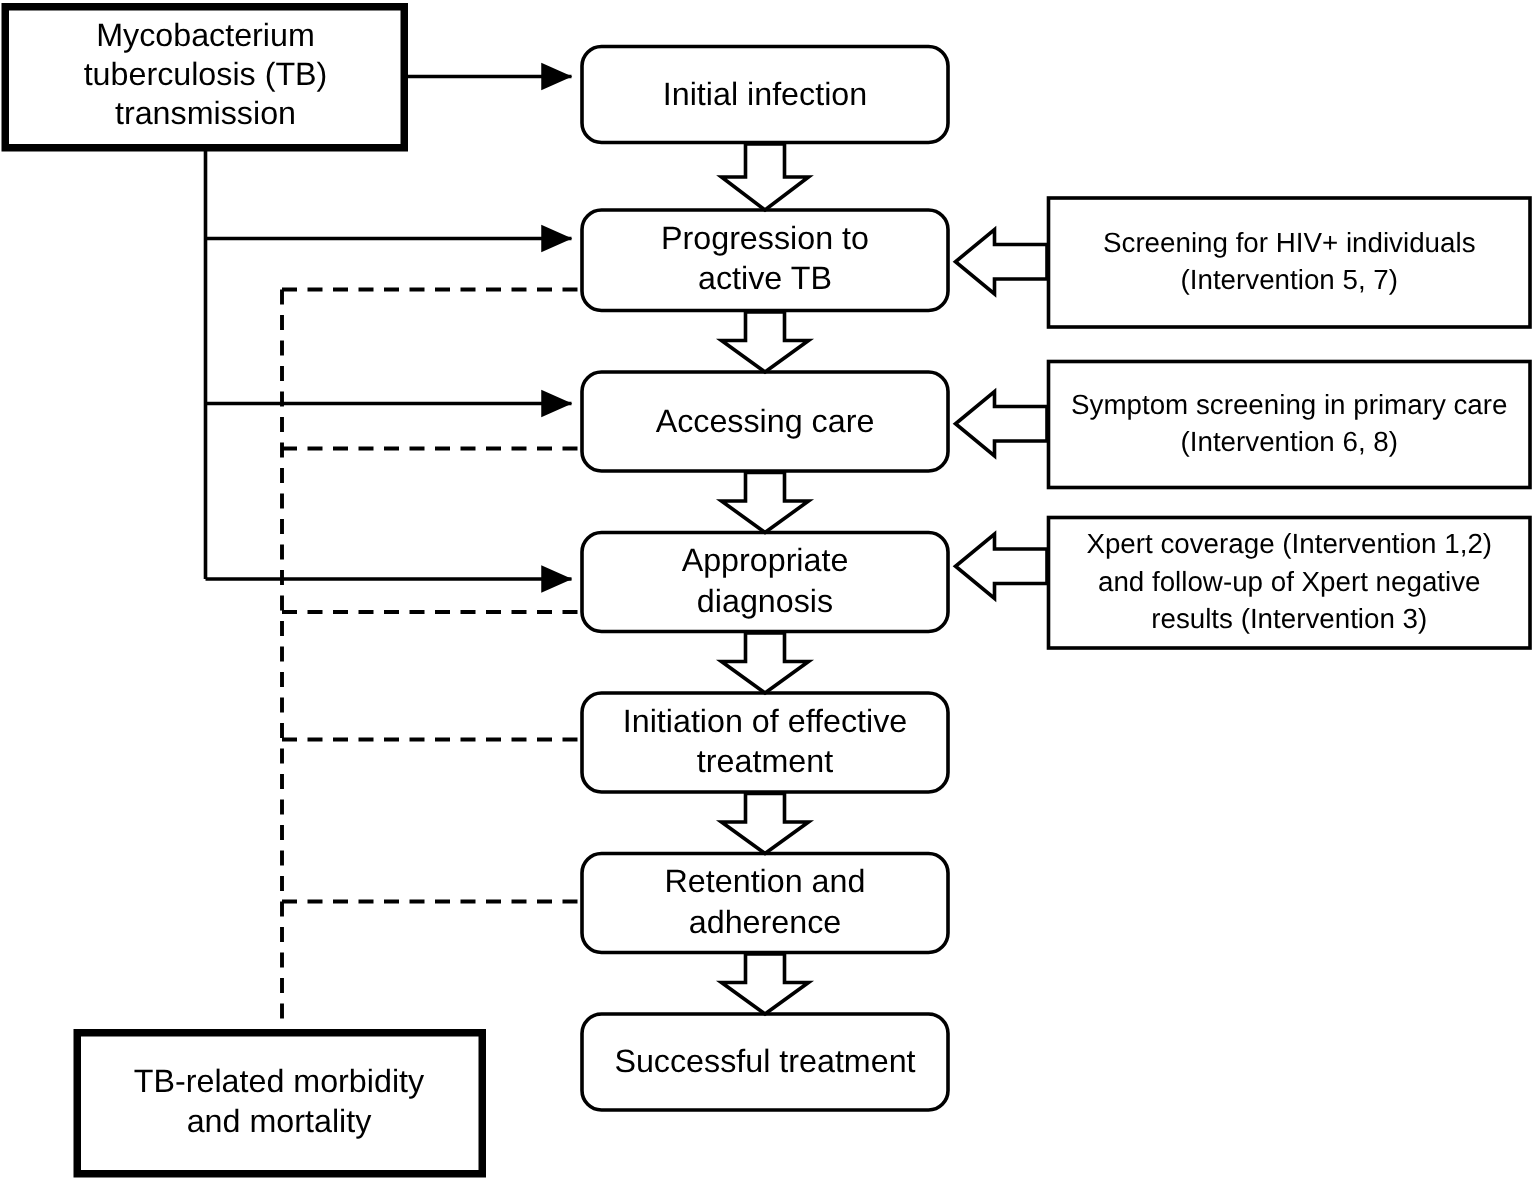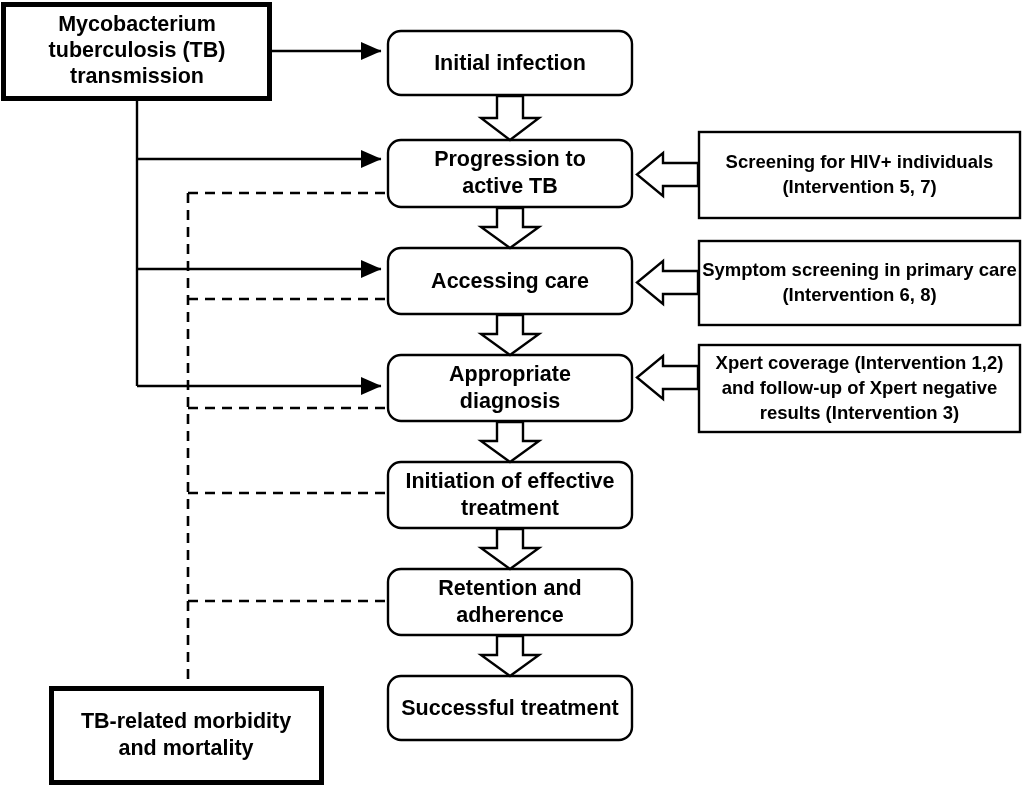--- a/index.html
+++ b/index.html
@@ -18,7 +18,6 @@
     width: 1022px;
     height: 787px;
     background: #ffffff;
-    font-weight: bold;
   }
   svg#flow-svg {
     position: absolute;

